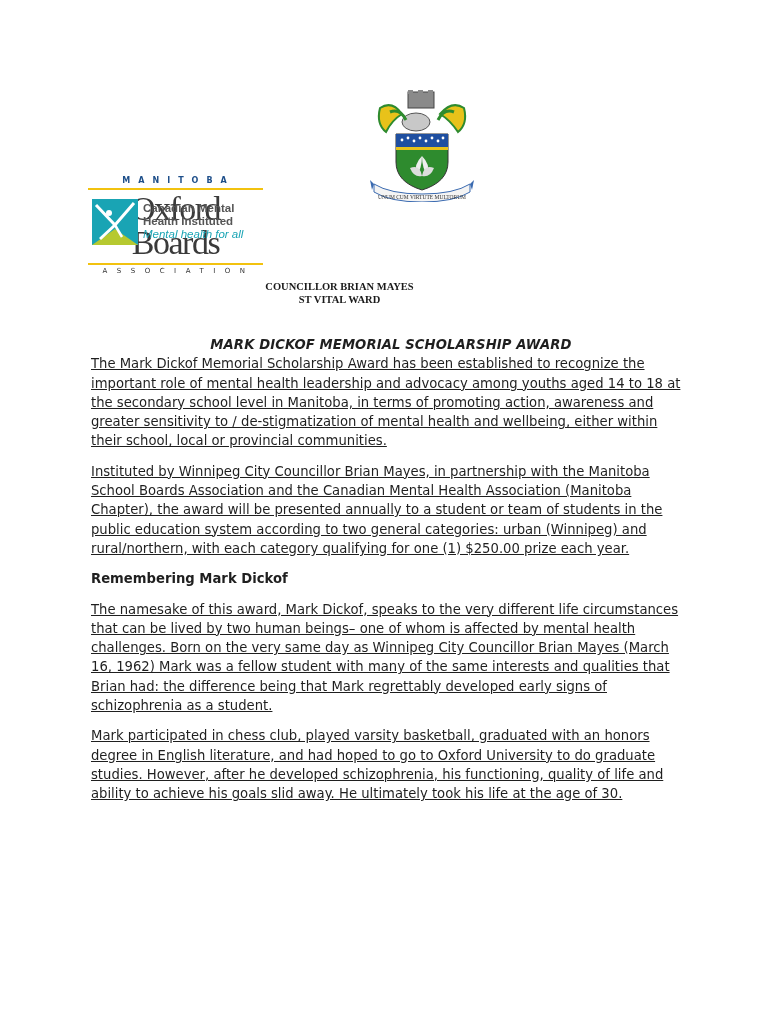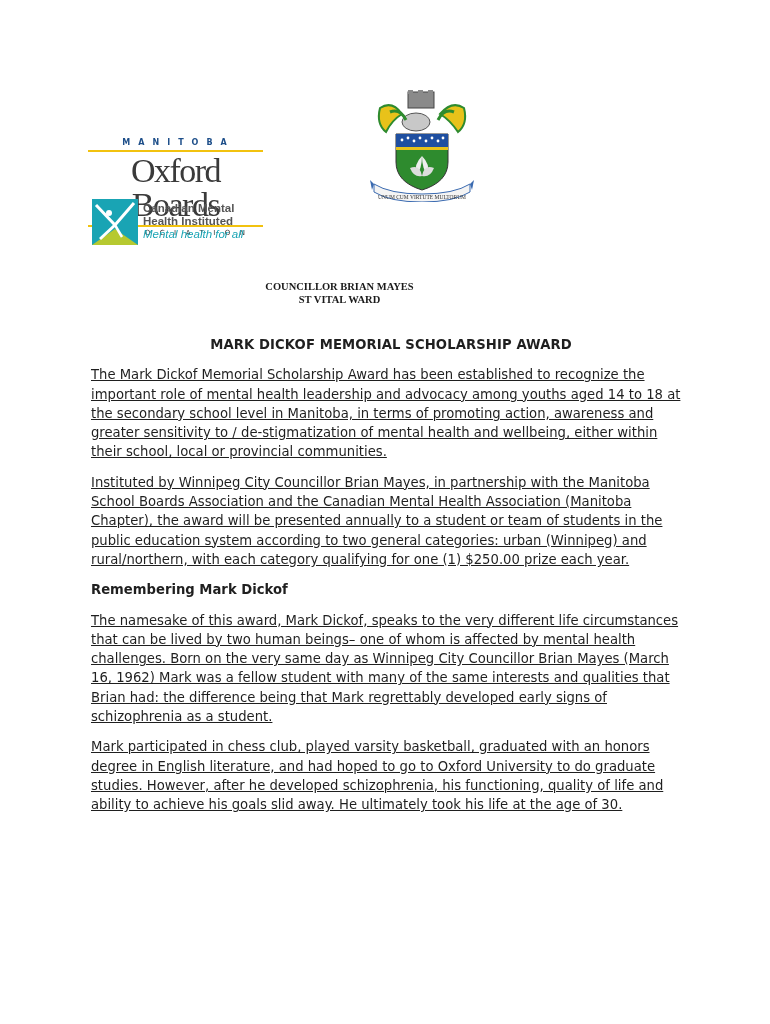--- a/index.html
+++ b/index.html
@@ -7,7 +7,7 @@
   .abs { position:absolute; }
   
   .msba { left:88px; top:138px; width:175px; }
-  .msba-top { font-family:"DejaVu Sans", sans-serif; font-weight:bold; font-size:8px; letter-spacing:8px; color:#1e4f8a; text-align:center; padding-left:6px; }
+  .msba-top { font-family:"DejaVu Sans", sans-serif; font-weight:bold; font-size:8px; letter-spacing:8px; color:#1e4f8a; text-align:center; padding-left:6px;margin-top:38px; }
   .msba-line { height:2px; background:#f2c20f; margin:3px 0 2px 0; }
   .msba-main { font-family:"Liberation Serif", serif; font-size:34px; color:#3a3a3a; text-align:center; line-height:34px; letter-spacing:-1.5px; }
   .msba-bot { font-family:"DejaVu Sans", sans-serif; font-size:7px; letter-spacing:9.5px; color:#333; text-align:center; padding-left:6px; margin-top:2px; }

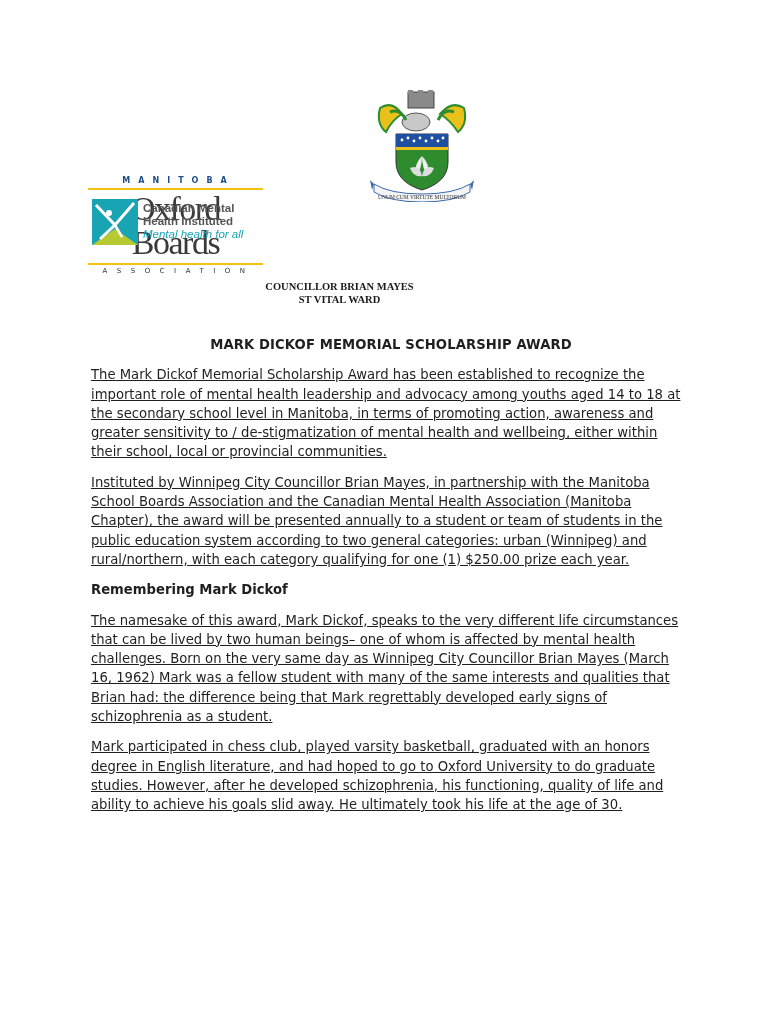--- a/index.html
+++ b/index.html
@@ -22,7 +22,7 @@
   .councillor { left:0; width:679px; top:281px; text-align:center; font-family:"Liberation Serif", serif; font-weight:bold; font-size:10.5px; line-height:12.5px; }
   
   .doc { left:91px; top:335px; width:600px; font-family:"DejaVu Sans", sans-serif; font-size:13.2px; line-height:19.3px; color:#1f1f1f; }
-  .title { text-align:center; font-weight:bold; margin:0 0 11px 0; letter-spacing:0.1px; }
+  .title { text-align:center; font-weight:bold; margin:0 0 0 0; letter-spacing:0.1px;font-style:italic; }
   .h2 { font-weight:bold; margin:0 0 11px 0; }
   .p { margin:0 0 11px 0;text-decoration:underline; }
 </style>

